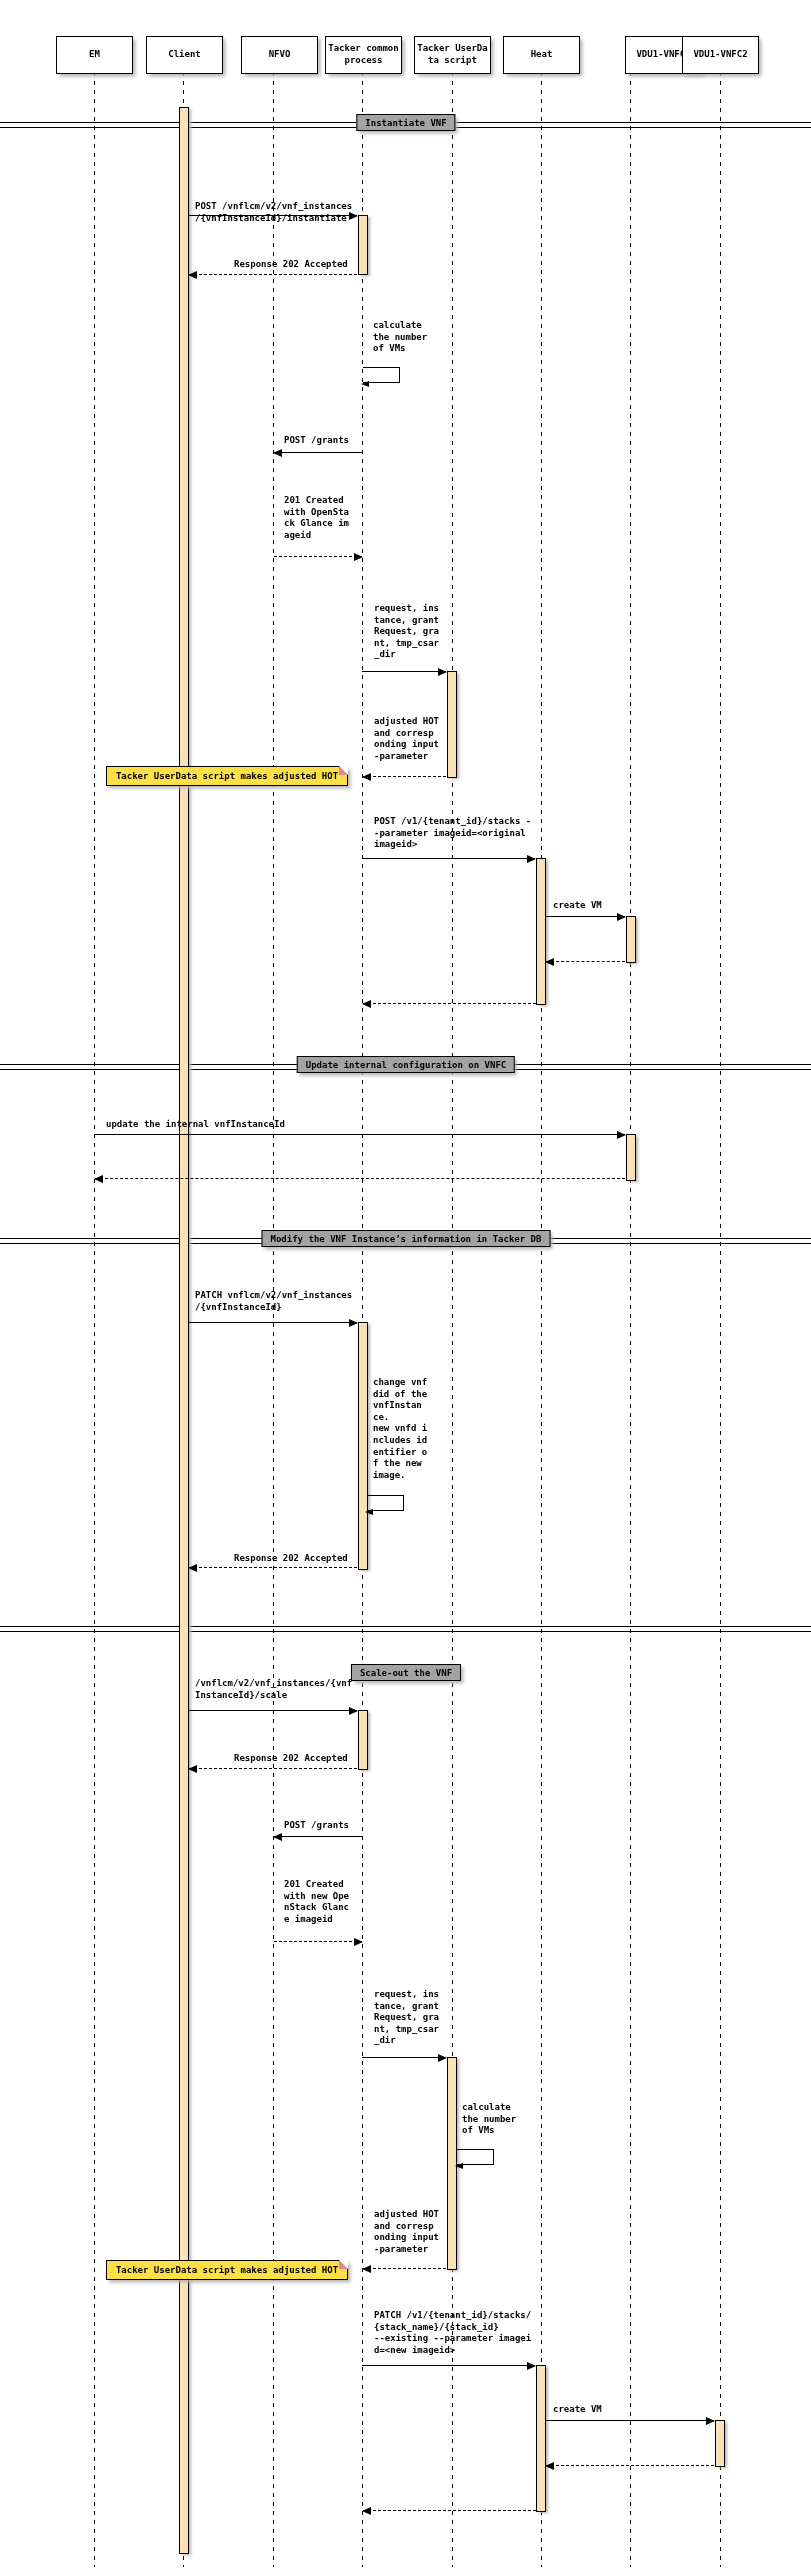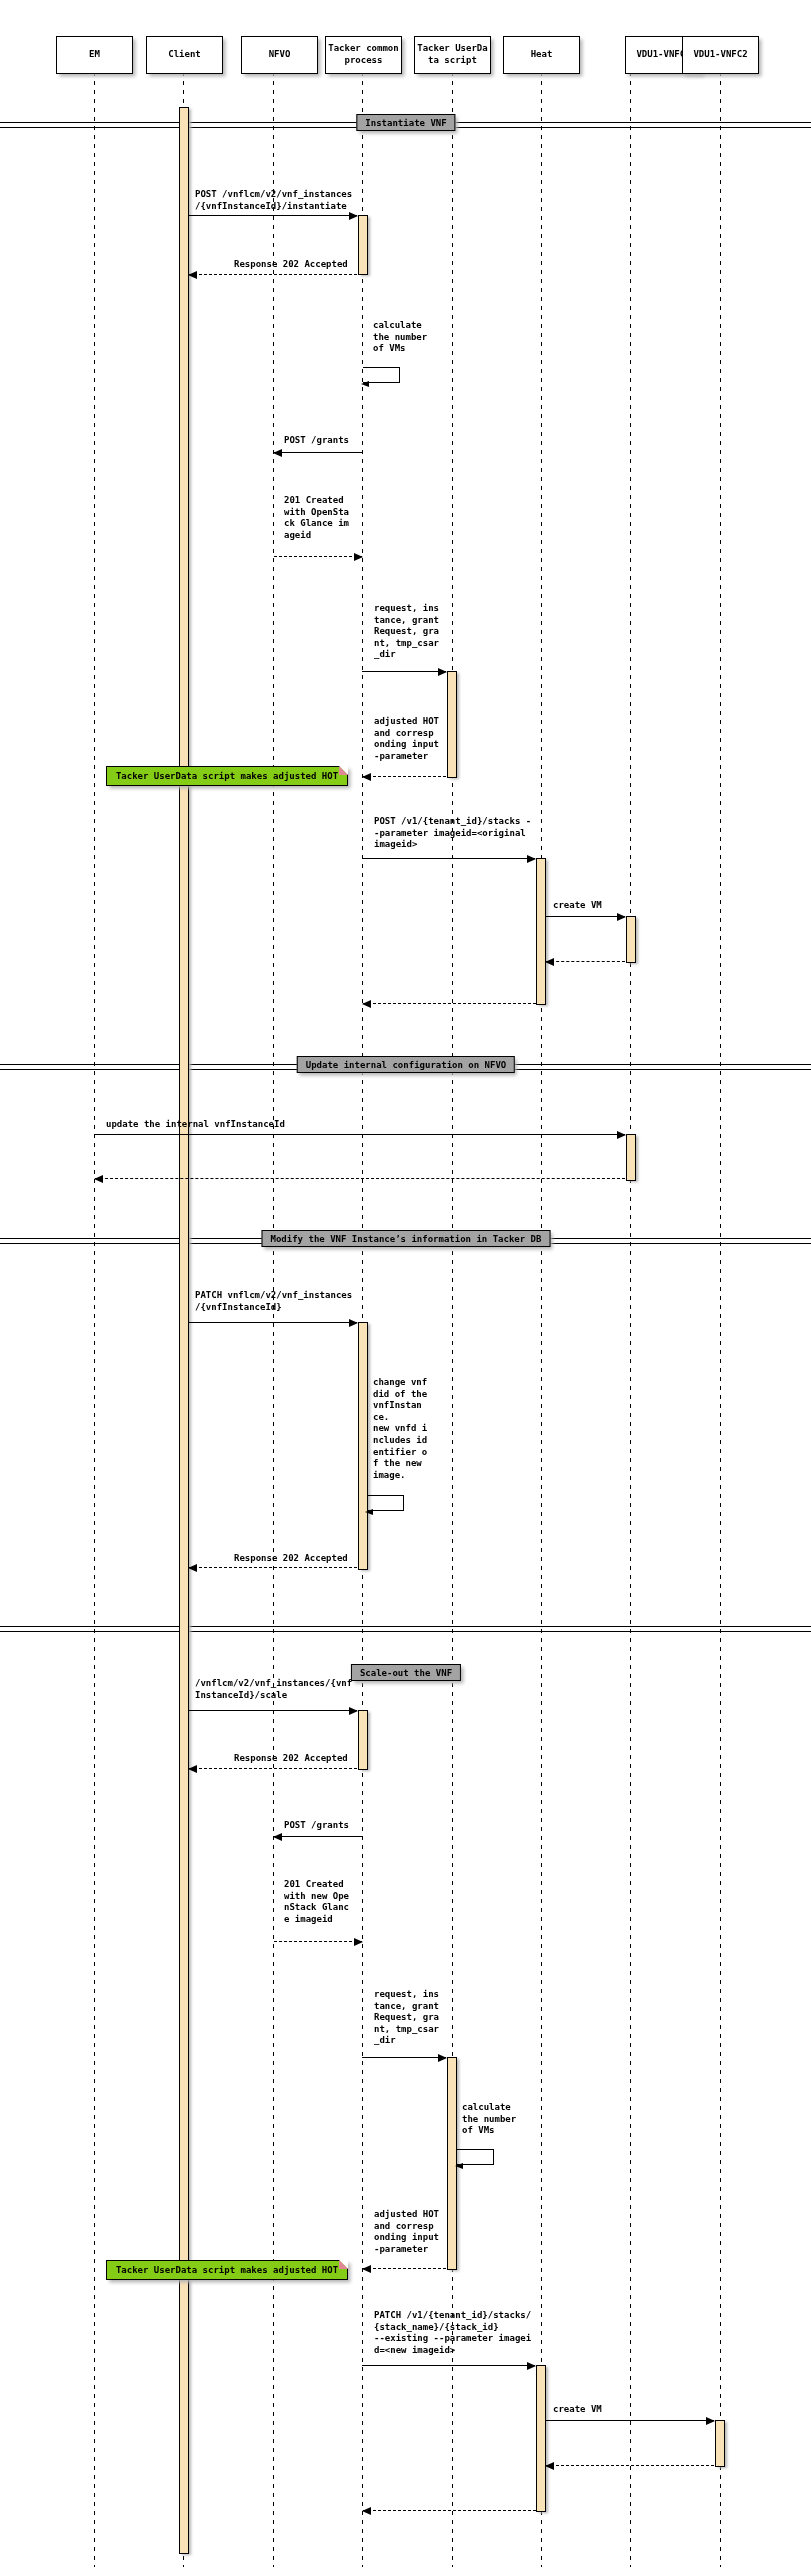--- a/index.html
+++ b/index.html
@@ -79,7 +79,7 @@
   <div class="activation" style="left:536px;top:2365px;height:145px"></div>
   <div class="activation" style="left:715px;top:2420px;height:45px"></div>
 
-  <div class="label" style="left:195px;top:189px">POST /vnflcm/v2/vnf_instances
+  <div class="label" style="left:195px;top:201px">POST /vnflcm/v2/vnf_instances
 /{vnfInstanceId}/instantiate</div>
   <div class="msg" style="left:189px;top:215px;width:168px">
       <i class="head r"></i>

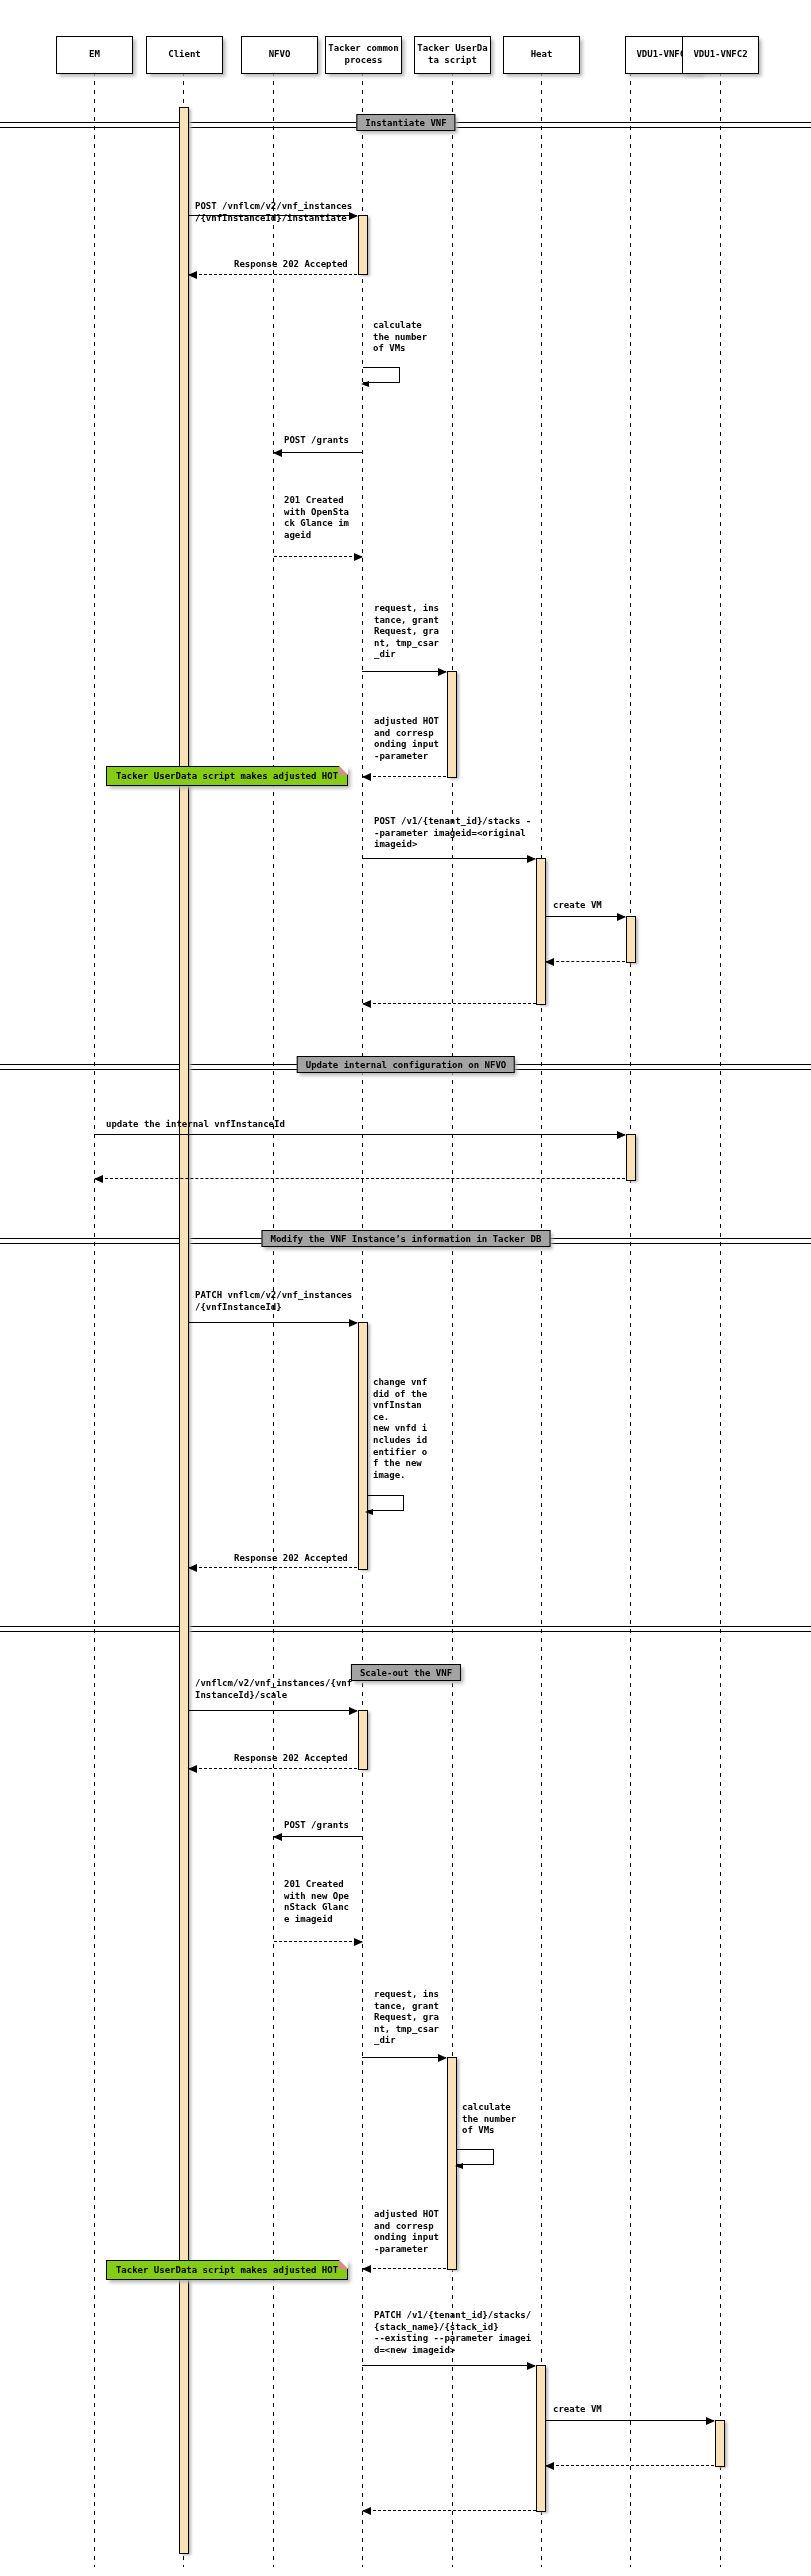--- a/index.html
+++ b/index.html
@@ -26,7 +26,7 @@
   .selfmsg{position:absolute;width:36px;height:14.3px;border:0.9px solid #000;border-left:none;z-index:4;background:transparent;}
   .selfmsg .shead{position:absolute;left:-1.8px;bottom:-4.5px;width:0;height:0;
                   border-right:8px solid #000;border-top:3.6px solid transparent;border-bottom:3.6px solid transparent;}
-  .note{position:absolute;background:#84cc16;border:0.9px solid #000;font-size:9px;height:18px;line-height:18px;
+  .note{position:absolute;background:#fde047;border:0.9px solid #000;font-size:9px;height:18px;line-height:18px;
         text-align:center;box-shadow:2.7px 2.7px 3.6px #b4b4b4;z-index:6;white-space:nowrap;}
   .note::before{content:"";position:absolute;top:-0.9px;right:-0.9px;width:0;height:0;
                 border-top:9.8px solid #fff;border-left:9.8px solid transparent;}

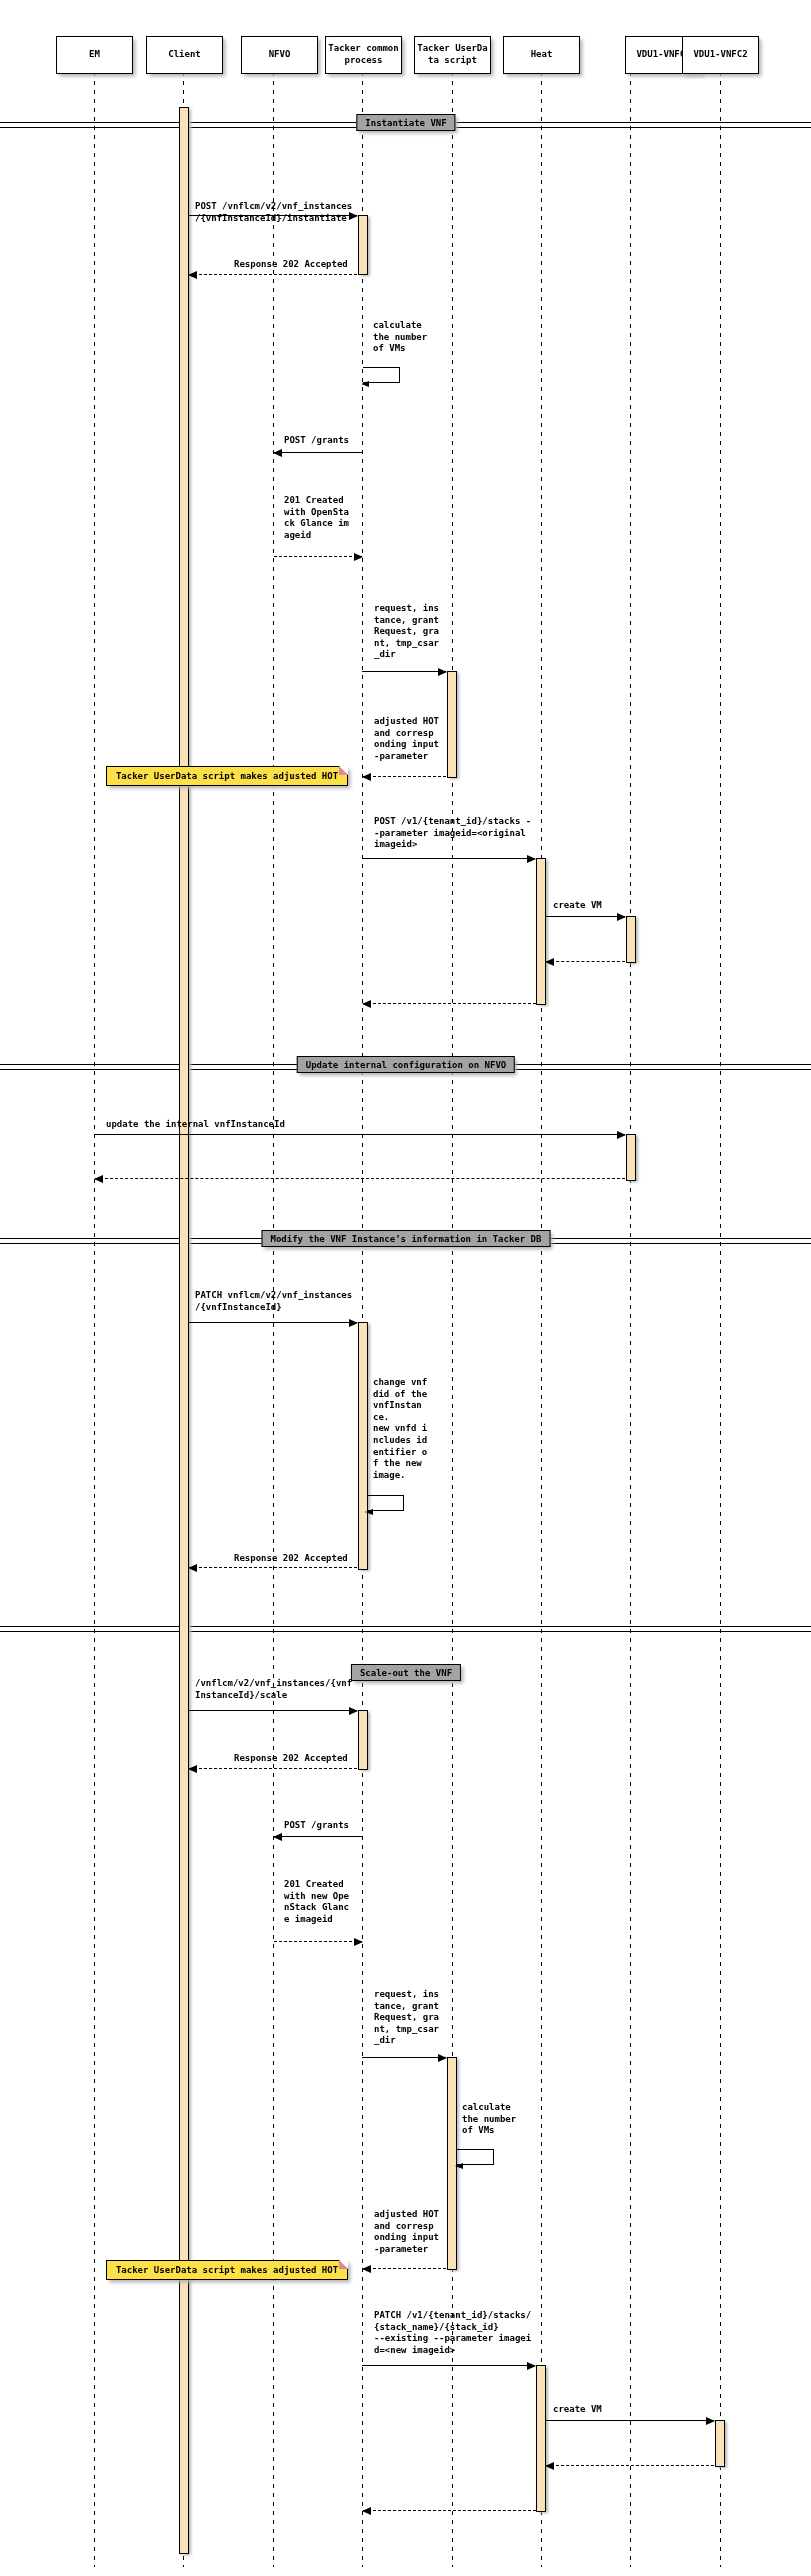--- a/index.html
+++ b/index.html
@@ -61,7 +61,7 @@
   <div class="divider-rule" style="top:122px"></div>
   <div class="divider-label" style="top:114px">Instantiate VNF</div>
   <div class="divider-rule" style="top:1064px"></div>
-  <div class="divider-label" style="top:1056px">Update internal configuration on NFVO</div>
+  <div class="divider-label" style="top:1056px">Update internal configuration on VNFC</div>
   <div class="divider-rule" style="top:1238px"></div>
   <div class="divider-label" style="top:1230px">Modify the VNF Instance’s information in Tacker DB</div>
   <div class="divider-rule" style="top:1626px"></div>

